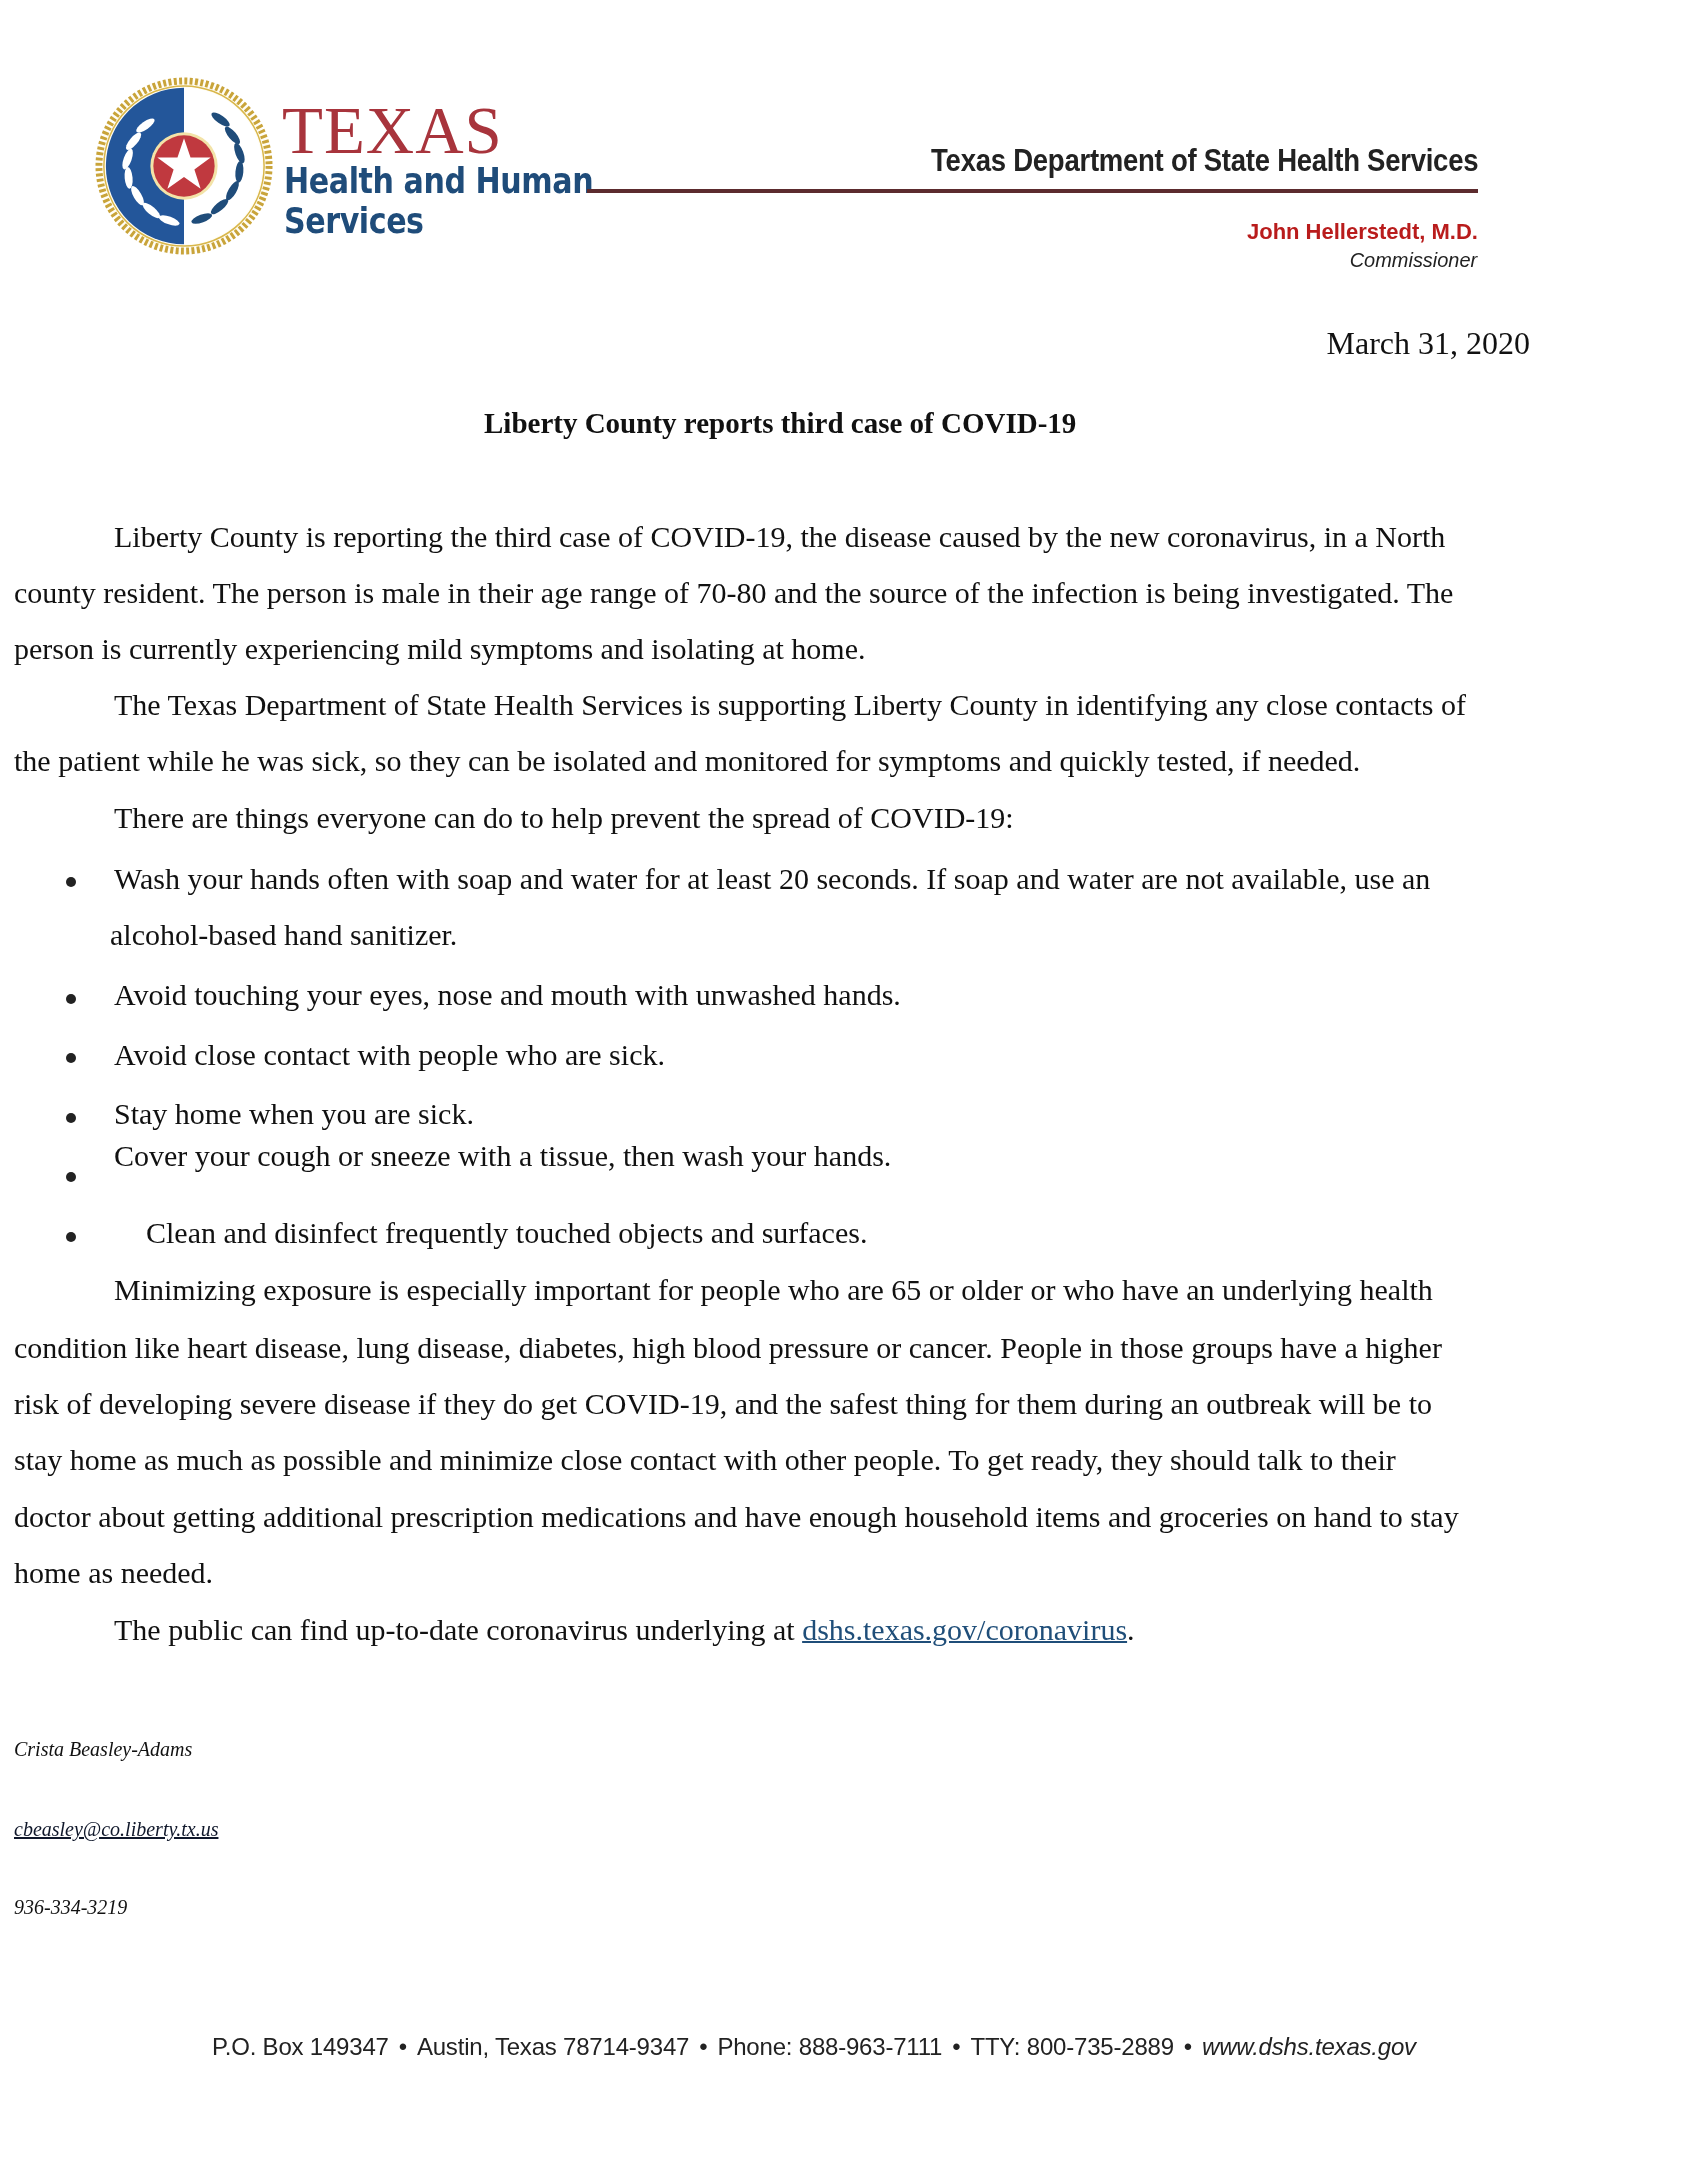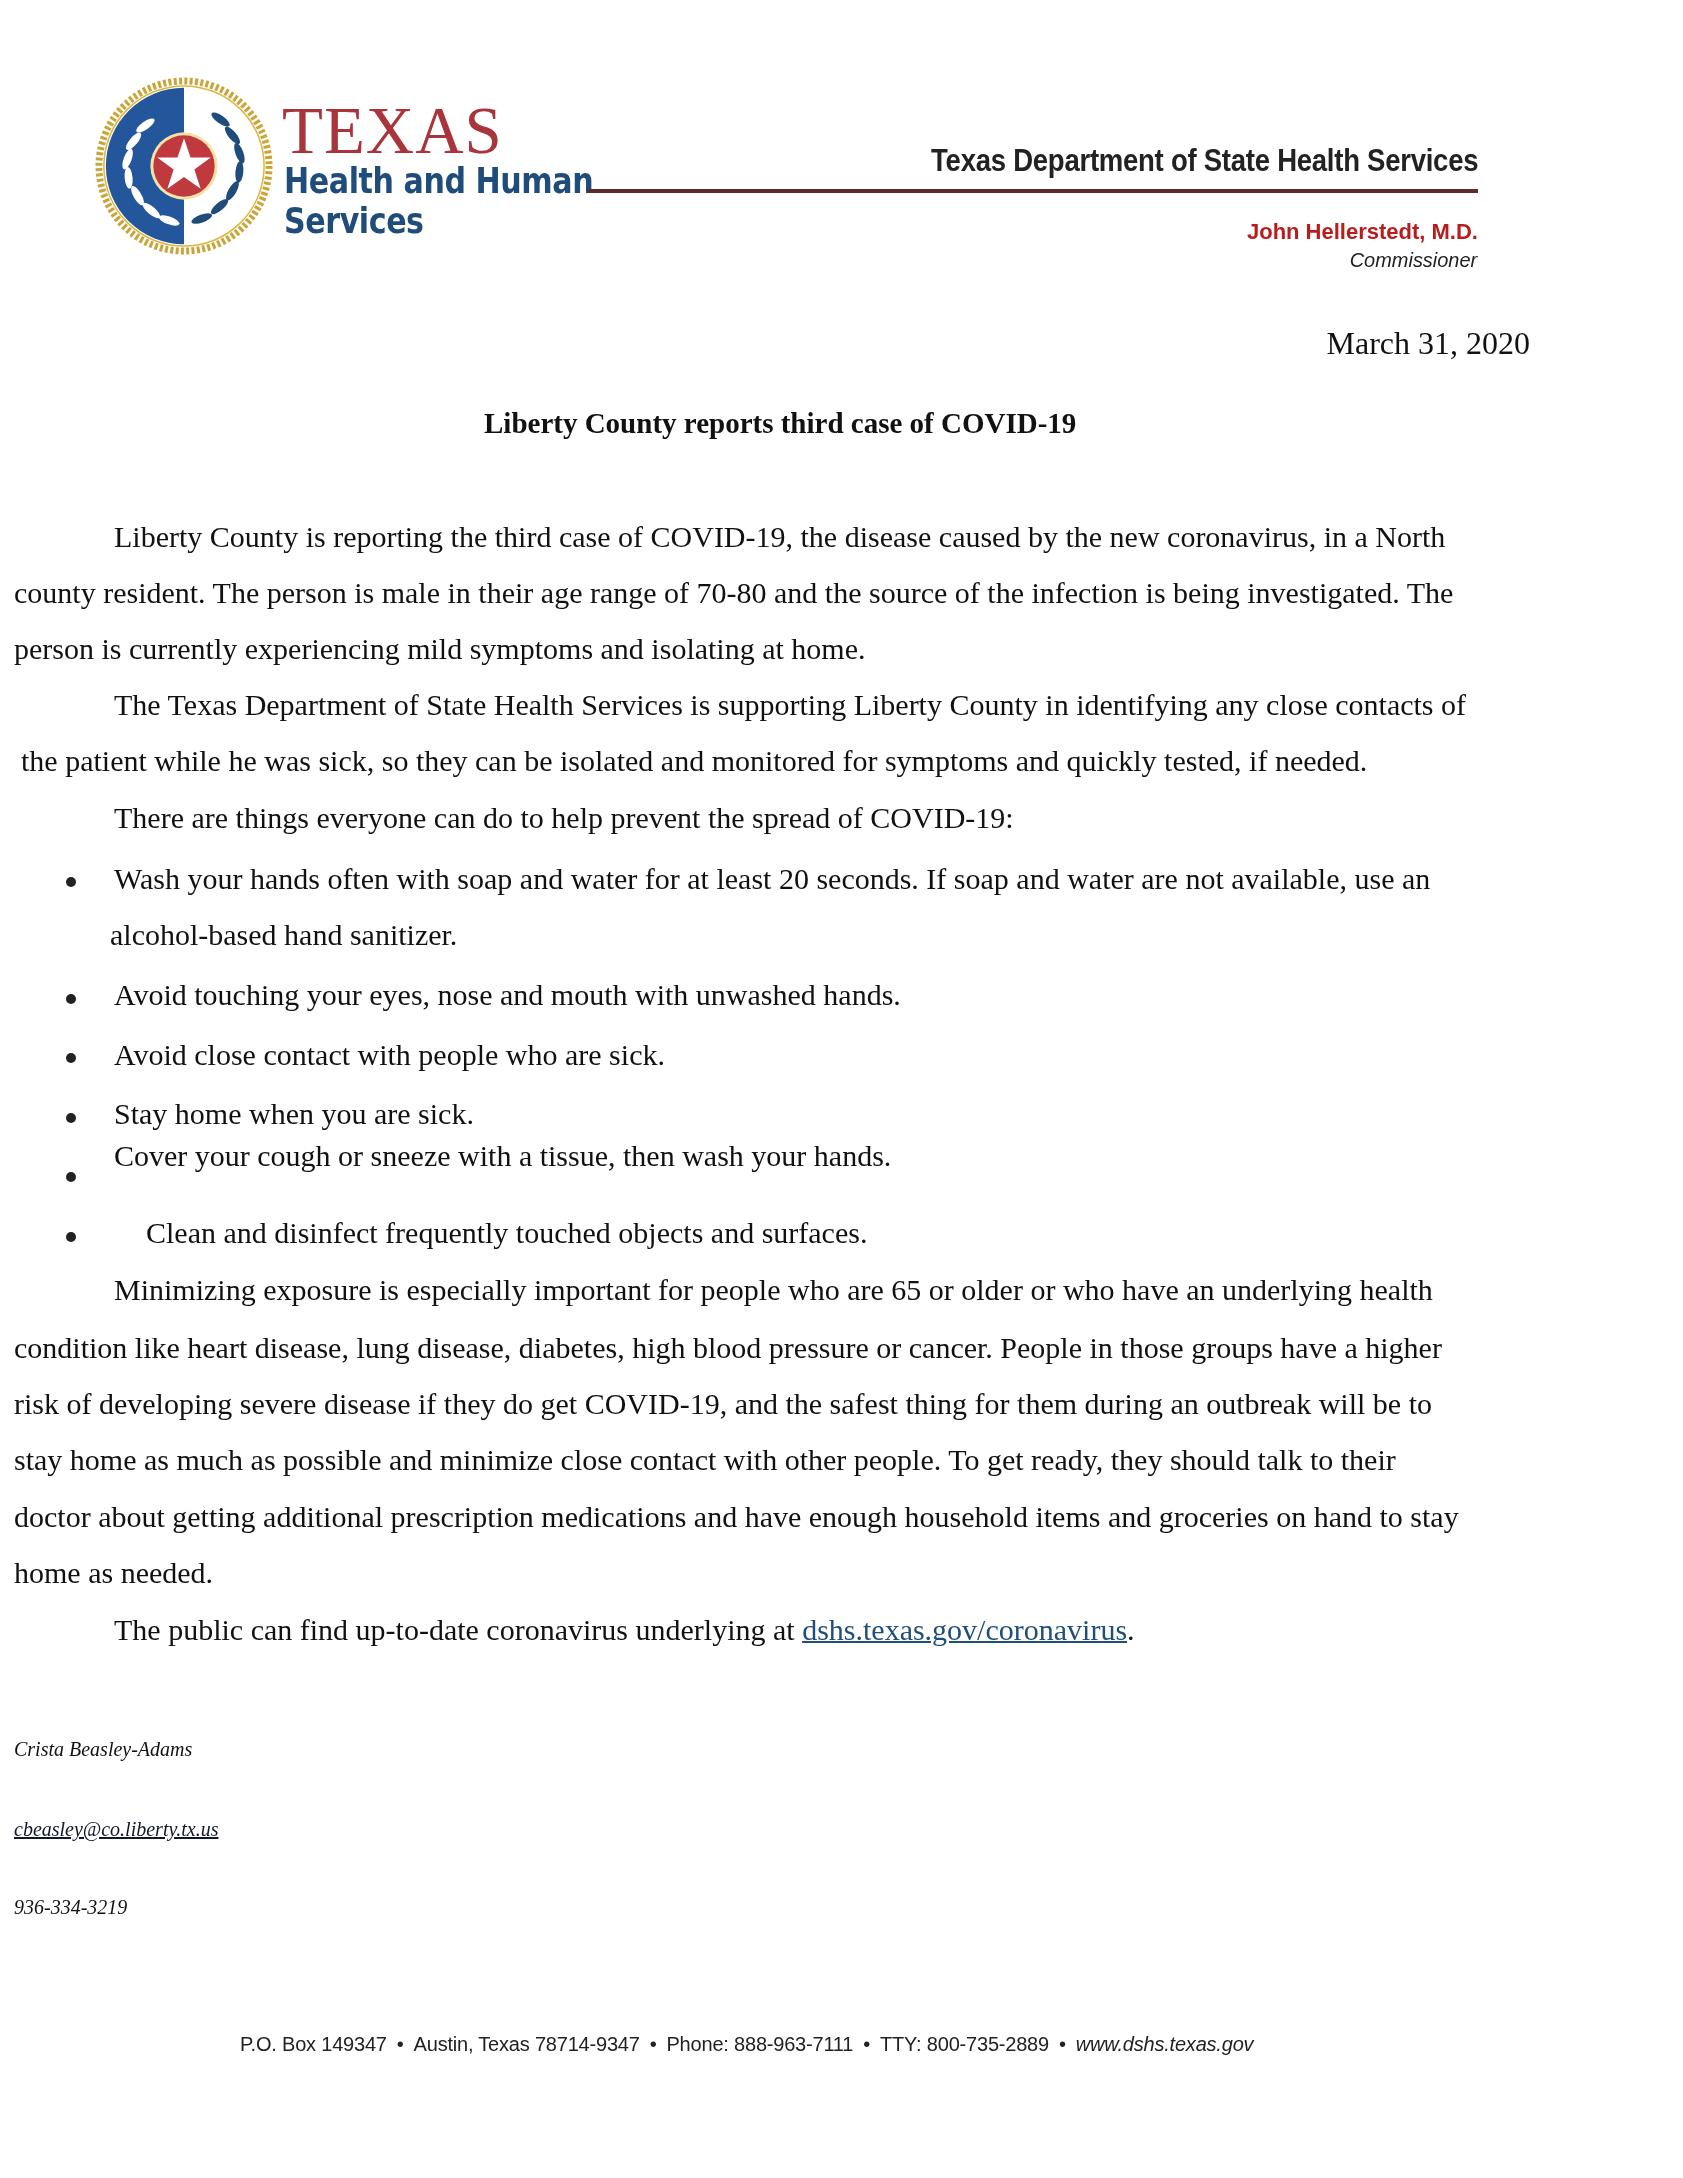--- a/index.html
+++ b/index.html
@@ -92,7 +92,7 @@
 
 <div>
   <div class="line" style="left:114px; top:690px;">The Texas Department of State Health Services is supporting Liberty County in identifying any close contacts of</div>
-  <div class="line" style="left:14px; top:746px;margin-left:7px;">the patient while he was sick, so they can be isolated and monitored for symptoms and quickly tested, if needed.</div>
+  <div class="line" style="left:14px; top:746px;">the patient while he was sick, so they can be isolated and monitored for symptoms and quickly tested, if needed.</div>
 </div>
 
 <div class="line" style="left:114px; top:803px;">There are things everyone can do to help prevent the spread of COVID-19:</div>

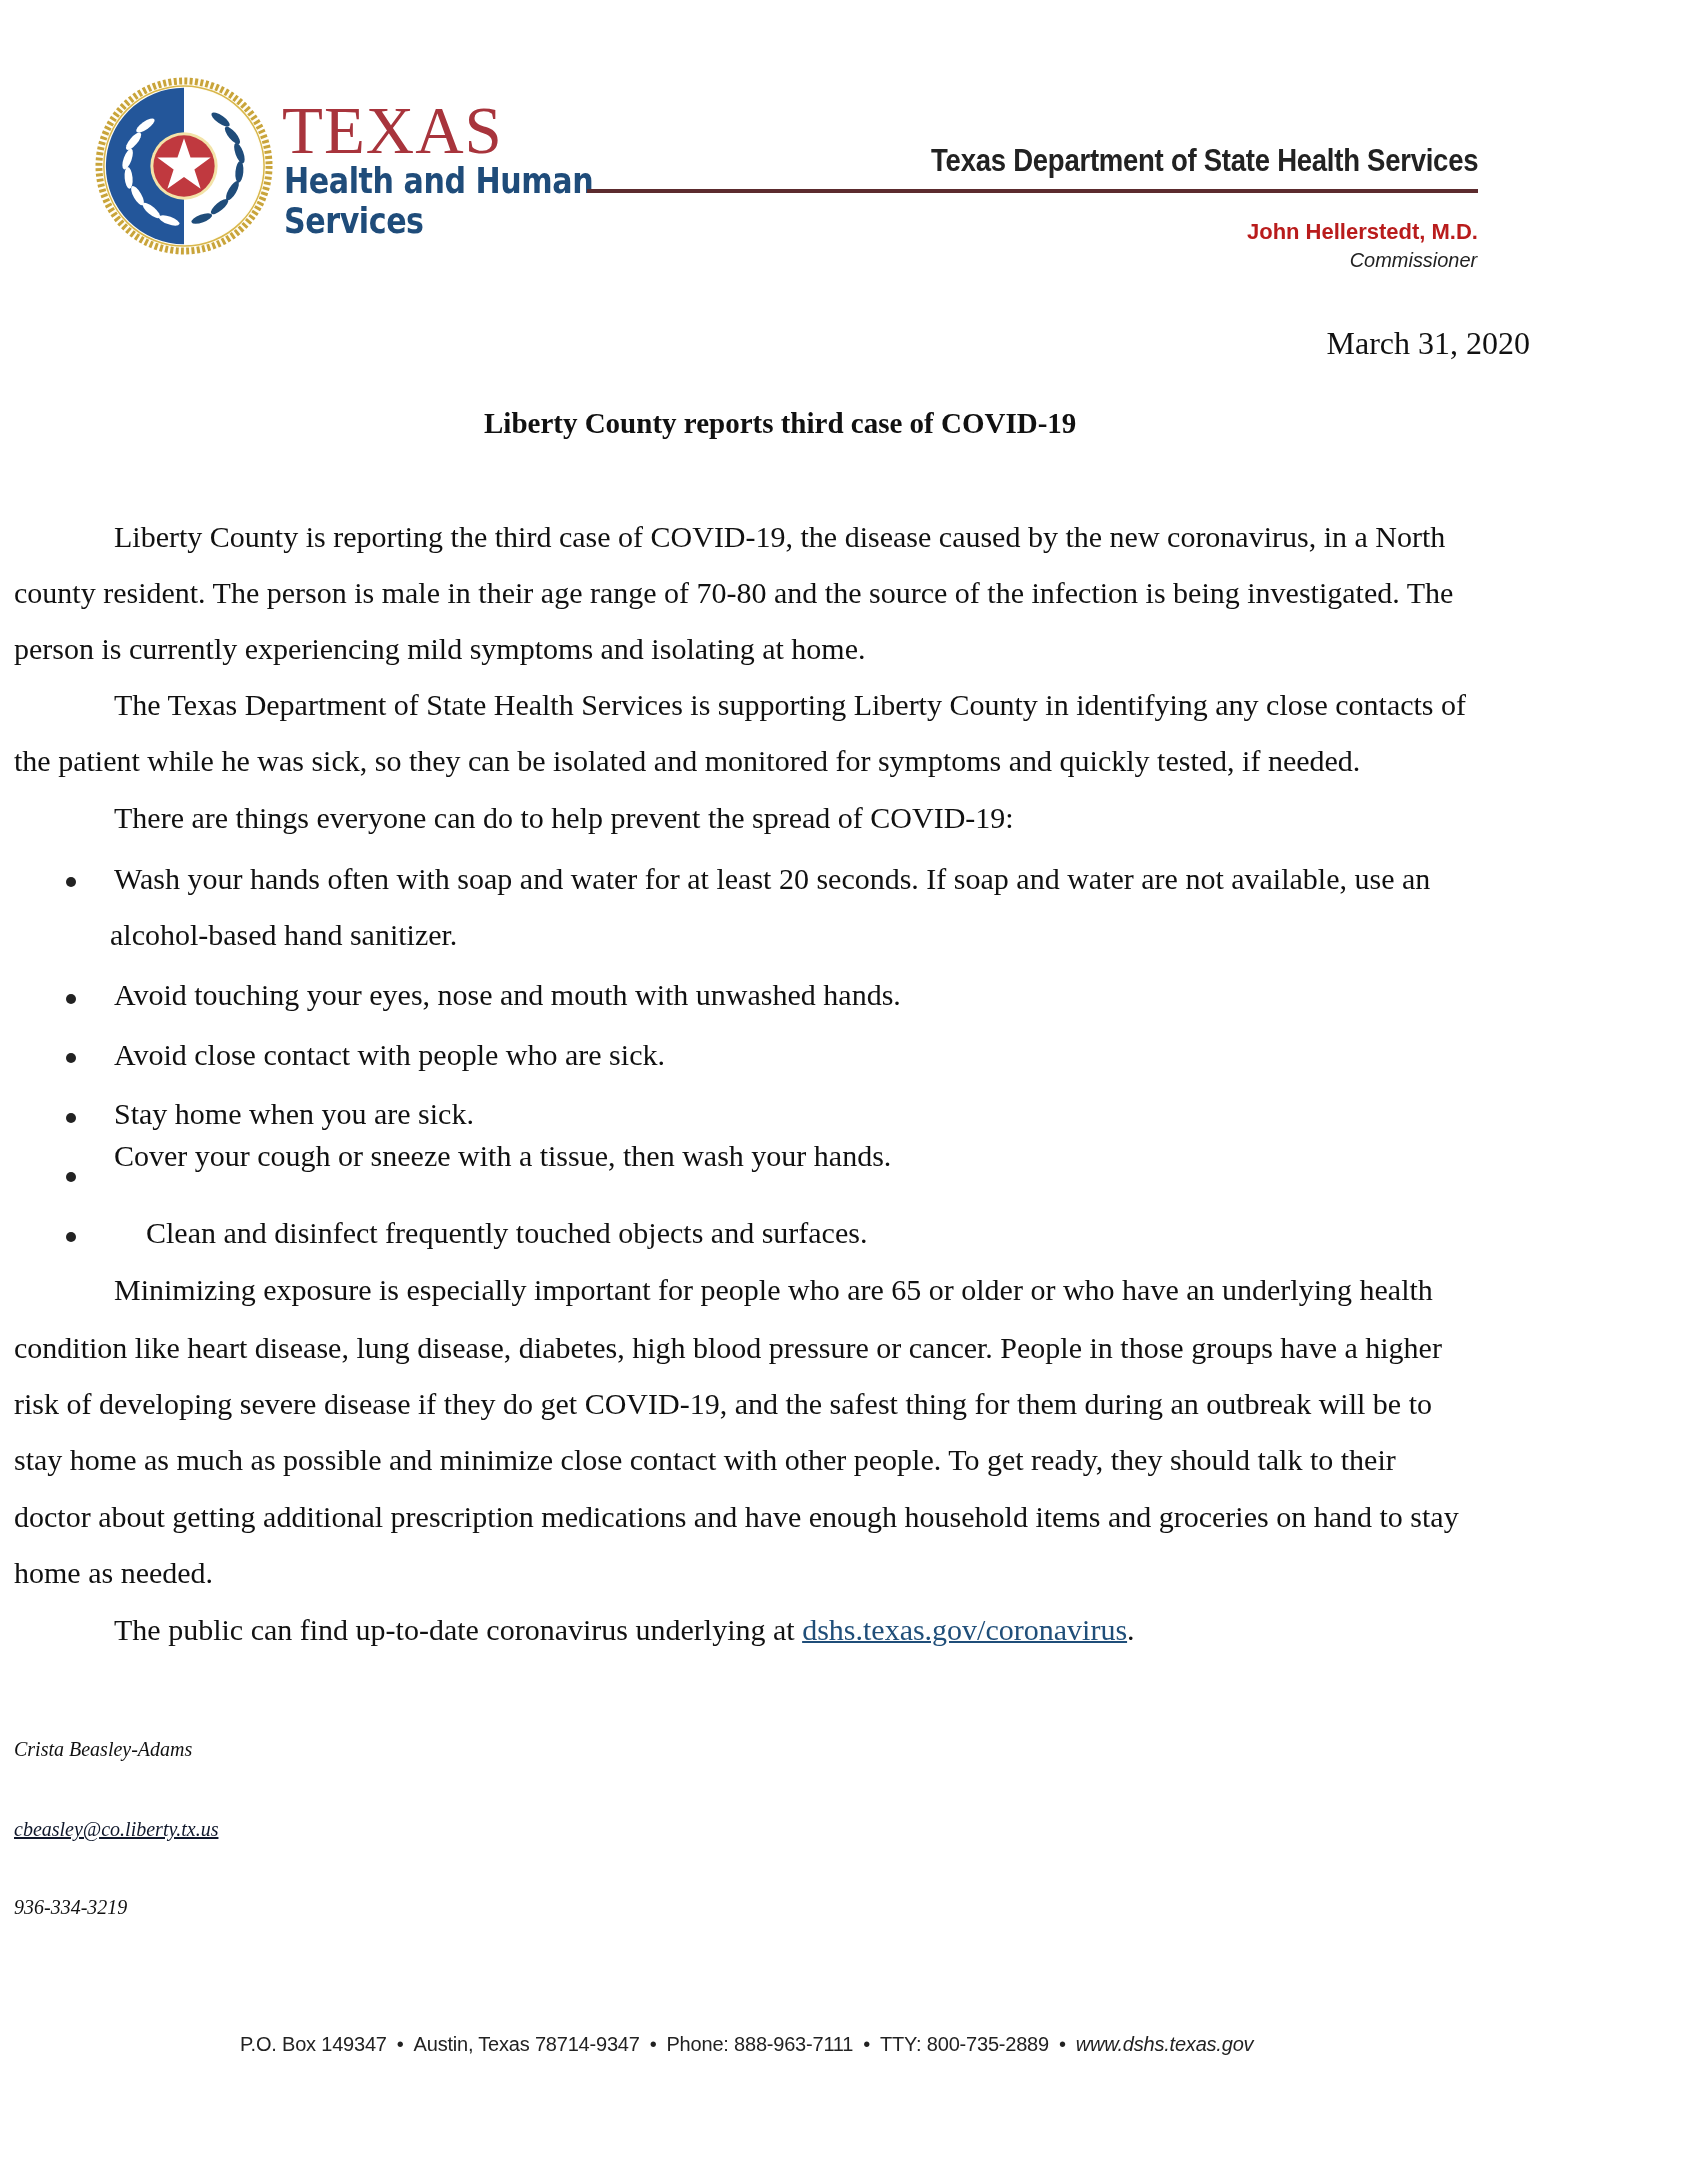--- a/index.html
+++ b/index.html
@@ -32,7 +32,7 @@
   .contact-email { color: #0f172a; text-decoration: underline; }
 
   
-  .footer { left: 240px; top: 2033px; font-size: 20px; font-family: "Liberation Sans", sans-serif; color: #222; letter-spacing: -0.2px; }
+  .footer { left: 212px; top: 2033px; font-size: 24px; font-family: "Liberation Sans", sans-serif; color: #222; letter-spacing: -0.2px; }
   .footer .sep { margin: 0 10px; }
   .footer .web { font-style: italic; }
 </style>

